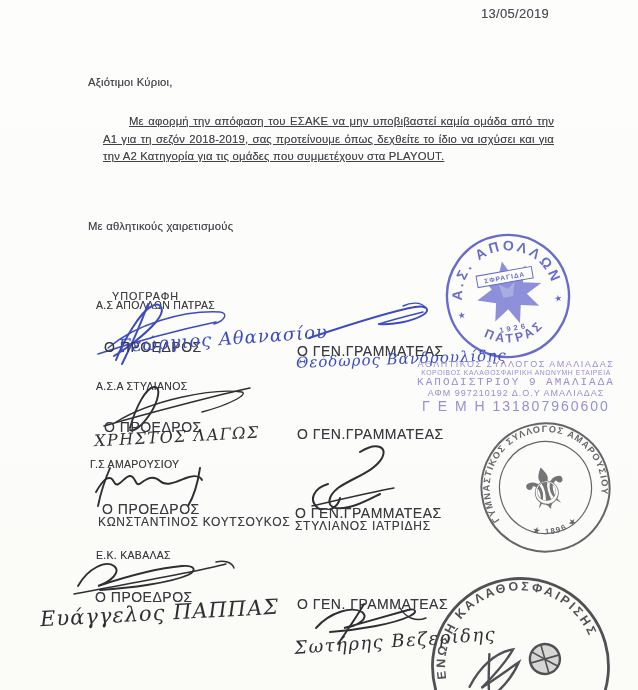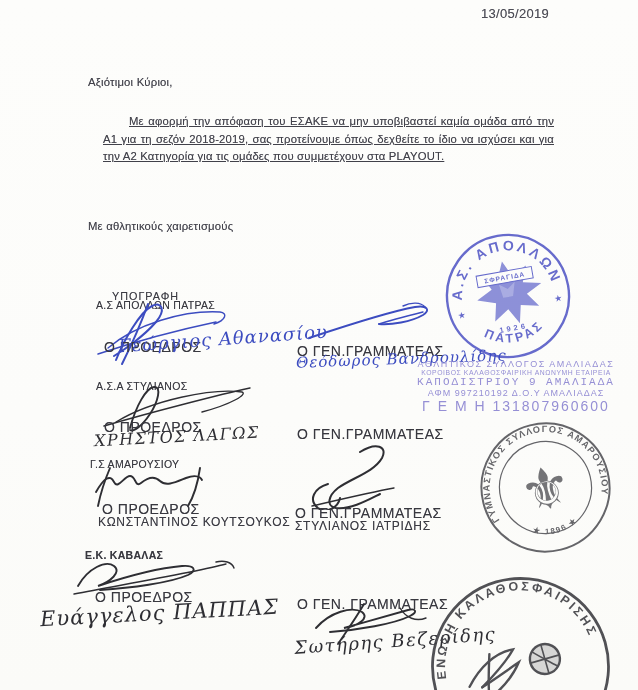--- a/index.html
+++ b/index.html
@@ -155,7 +155,7 @@
   <div class="abs role scan" style="left:102px;top:501px;">Ο ΠΡΟΕΔΡΟΣ</div>
   <div class="abs printed scan" style="left:98px;top:515px;">ΚΩΝΣΤΑΝΤΙΝΟΣ ΚΟΥΤΣΟΥΚΟΣ</div>
 
-  <div class="abs club scan" style="left:85px;top:549px;font-weight:bold;">Ε.Κ. ΚΑΒΑΛΑΣ</div>
+  <div class="abs club scan" style="left:96px;top:549px;">Ε.Κ. ΚΑΒΑΛΑΣ</div>
   <div class="abs sig" style="left:66px;top:556px;">
     <svg width="195" height="48" viewBox="0 0 195 48" fill="none" stroke="#2e2e33" stroke-width="1.9" stroke-linecap="round">
       <path d="M12 30 C22 12 40 4 48 10 C56 16 44 26 32 30 C56 22 92 12 116 10 C128 9 132 14 122 19 C104 27 64 32 34 34"></path>

